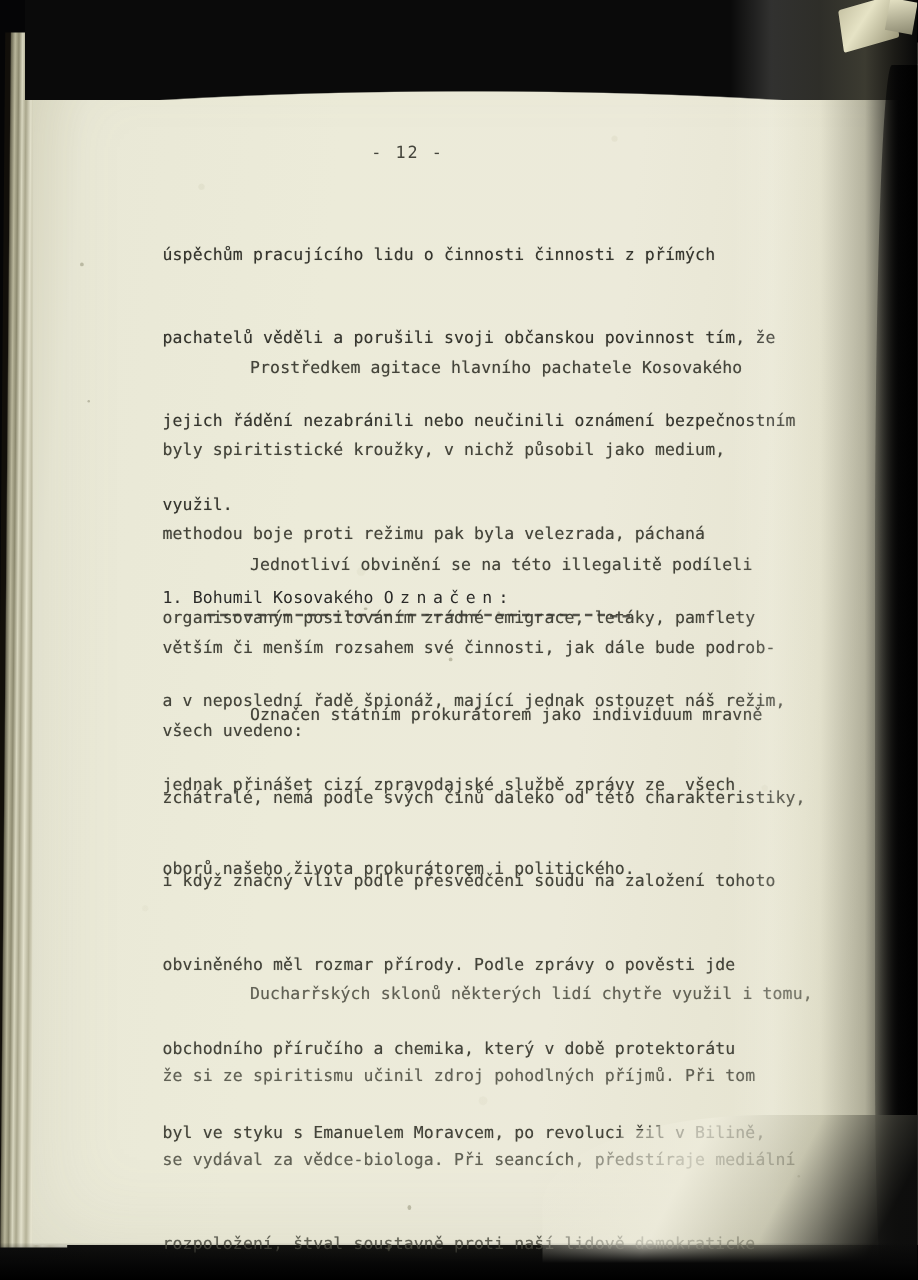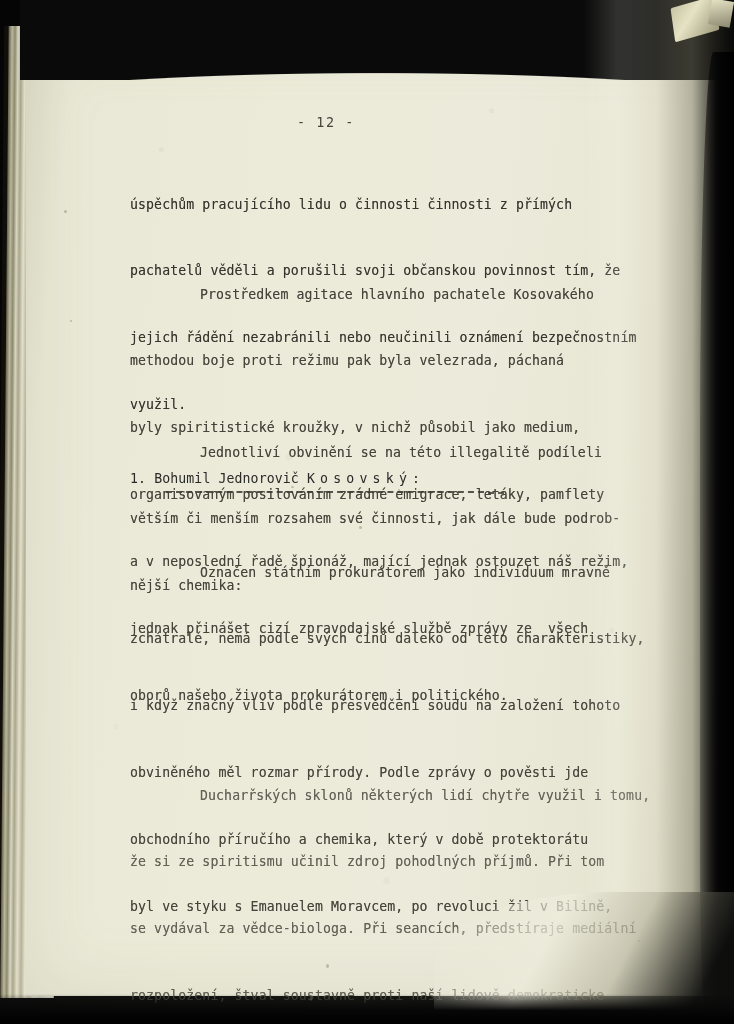--- a/index.html
+++ b/index.html
@@ -268,8 +268,8 @@
 
       <div class="block fade-2" style="top:205px;">
         <span class="ln"><span class="indent"></span><span>Prostředkem agitace hlavního pachatele Kosovakého</span></span>
+        <span class="ln">byly spiritistické kroužky, v nichž působil jako medium,</span>
         <span class="ln">methodou boje proti režimu pak byla velezrada, páchaná</span>
-        <span class="ln">byly spiritistické kroužky, v nichž působil jako medium,</span>
         <span class="ln">organisovaným posilováním zrádné emigrace, letáky, pamflety</span>
         <span class="ln">a v neposlední řadě špionáž, mající jednak ostouzet náš režim,</span>
         <span class="ln">jednak přinášet cizí zpravodajské službě zprávy ze  všech</span>

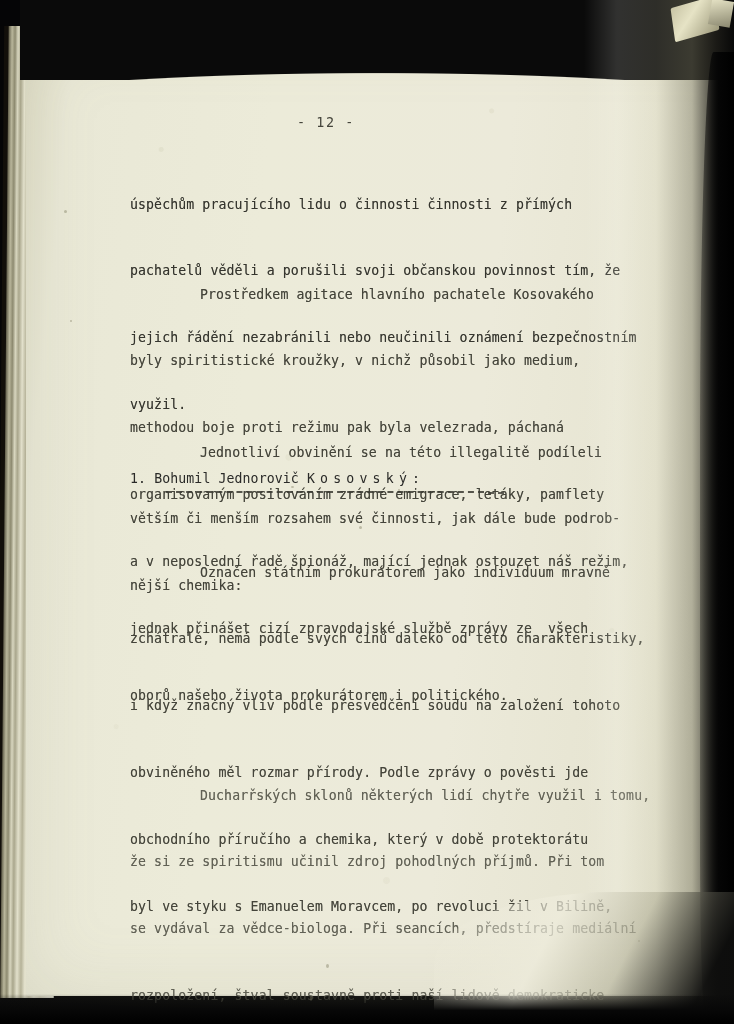--- a/index.html
+++ b/index.html
@@ -284,7 +284,7 @@
 
       <div class="heading">
         <span>1.</span>
-        <span>Bohumil Jednorovič</span>
+        <span>Bohumil Kosovakého</span>
         <span class="surname">Kosovský</span><span>:</span>
         <span class="dashrule"></span>
         <span class="dashrule-tail"></span>

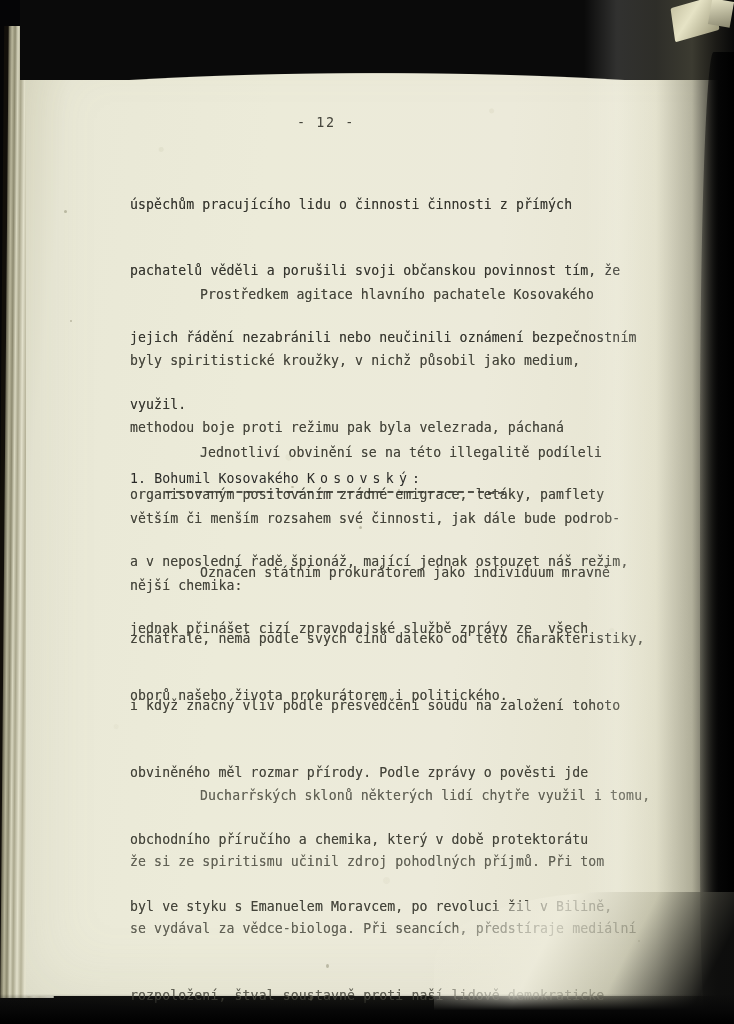--- a/index.html
+++ b/index.html
@@ -285,7 +285,7 @@
       <div class="heading">
         <span>1.</span>
         <span>Bohumil Kosovakého</span>
-        <span class="surname">Kosovský</span><span>:</span>
+        <span class="surname">Označen</span><span>:</span>
         <span class="dashrule"></span>
         <span class="dashrule-tail"></span>
       </div>

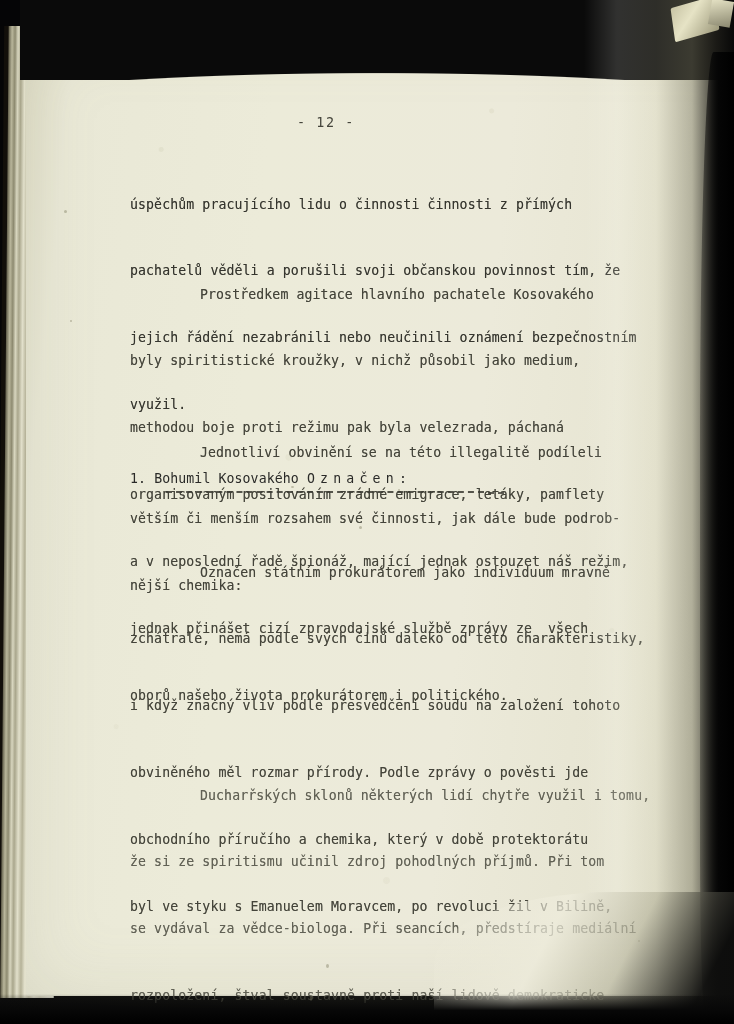--- a/index.html
+++ b/index.html
@@ -279,7 +279,7 @@
       <div class="block fade-2" style="top:363px;">
         <span class="ln"><span class="indent"></span><span>Jednotliví obvinění se na této illegalitě podíleli</span></span>
         <span class="ln">větším či menším rozsahem své činnosti, jak dále bude podrob-</span>
-        <span class="ln">nější chemika:</span>
+        <span class="ln">všech uvedeno:</span>
       </div>
 
       <div class="heading">

